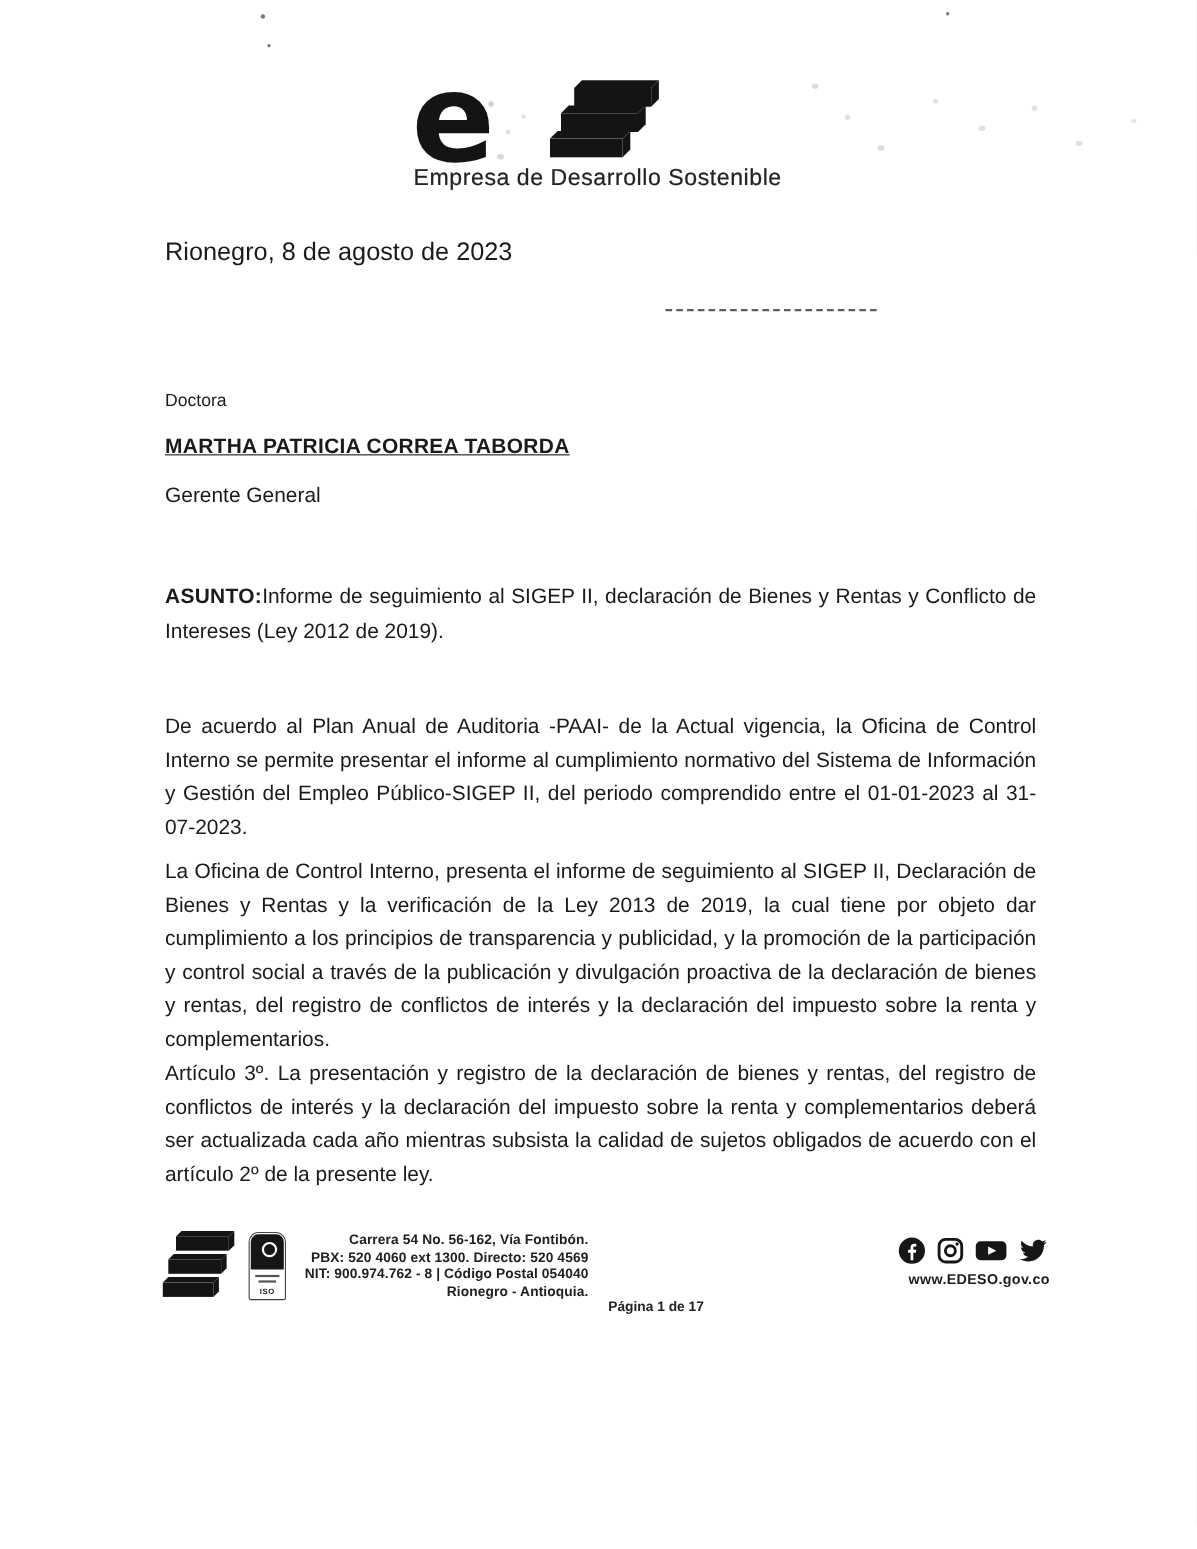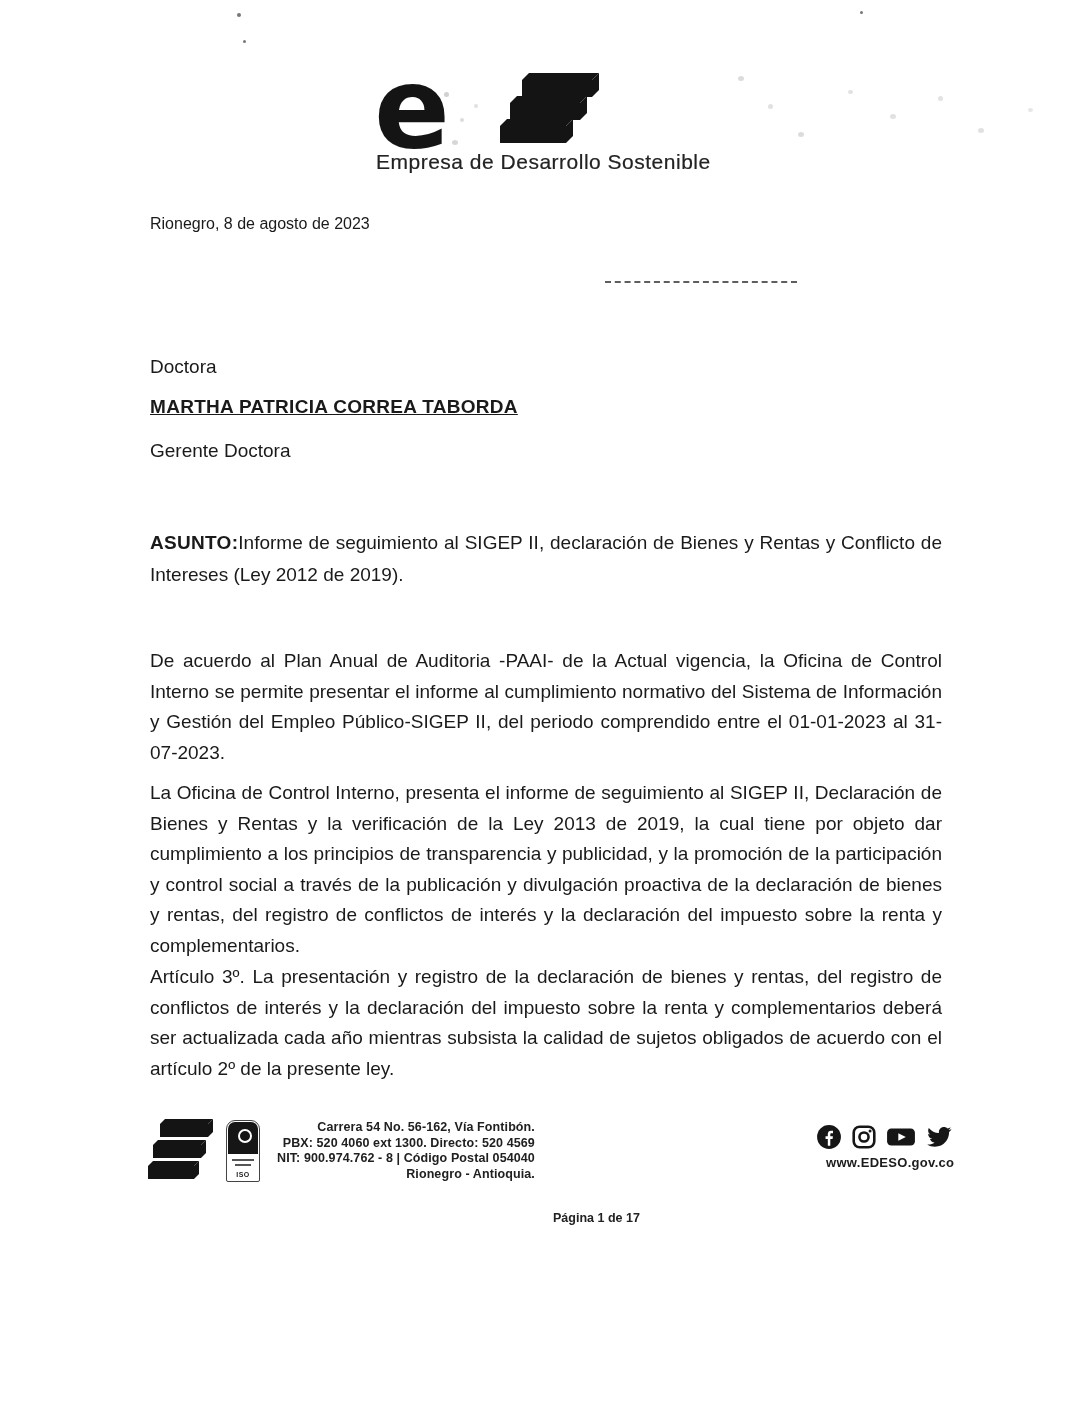--- a/index.html
+++ b/index.html
@@ -35,7 +35,7 @@
   
   .date-line {
     position:absolute; left:150px; top:215px;
-    font-size:16px;
+    font-size:23px;
   }
   .scan-dashes {
     position:absolute; left:605px; top:281px; width:192px; height:0;

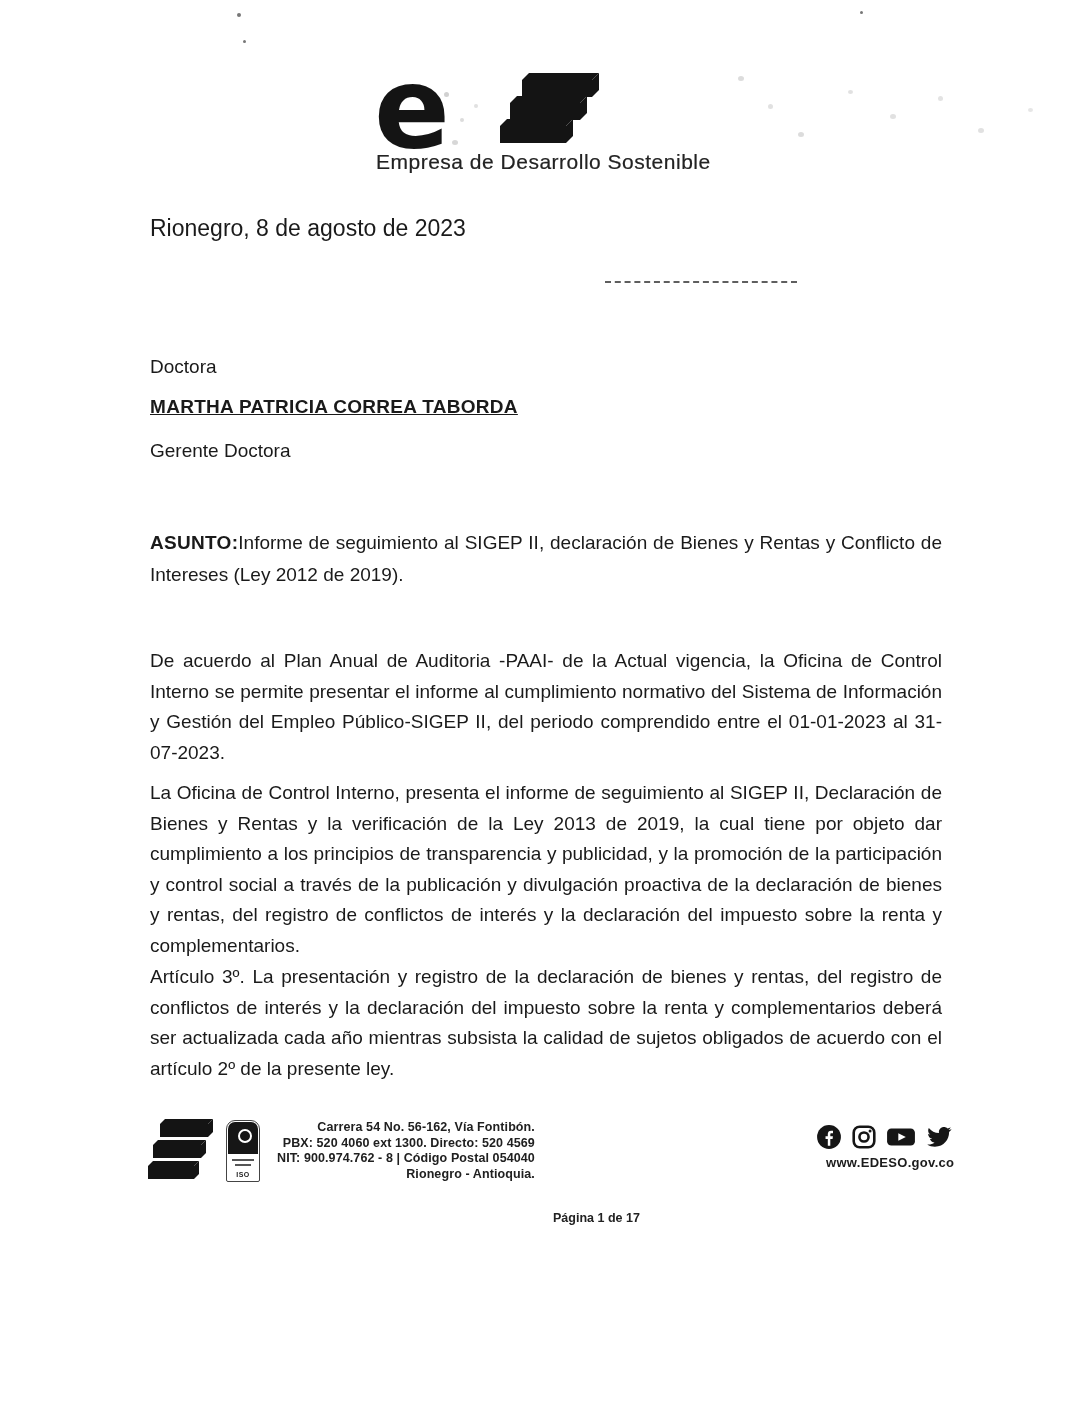--- a/index.html
+++ b/index.html
@@ -41,7 +41,7 @@
     position:absolute; left:605px; top:281px; width:192px; height:0;
     border-top:2px dashed rgba(40,40,40,0.75);
   }
-  .salutation { position:absolute; left:150px; top:356px; font-size:19px; }
+  .salutation { position:absolute; left:150px; top:356px; font-size:16px; }
   .recipient-name { position:absolute; left:150px; top:396px; font-size:19px; font-weight:bold; letter-spacing:0.3px;text-decoration:underline; }
   .recipient-title { position:absolute; left:150px; top:440px; font-size:19px; }
   .subject {

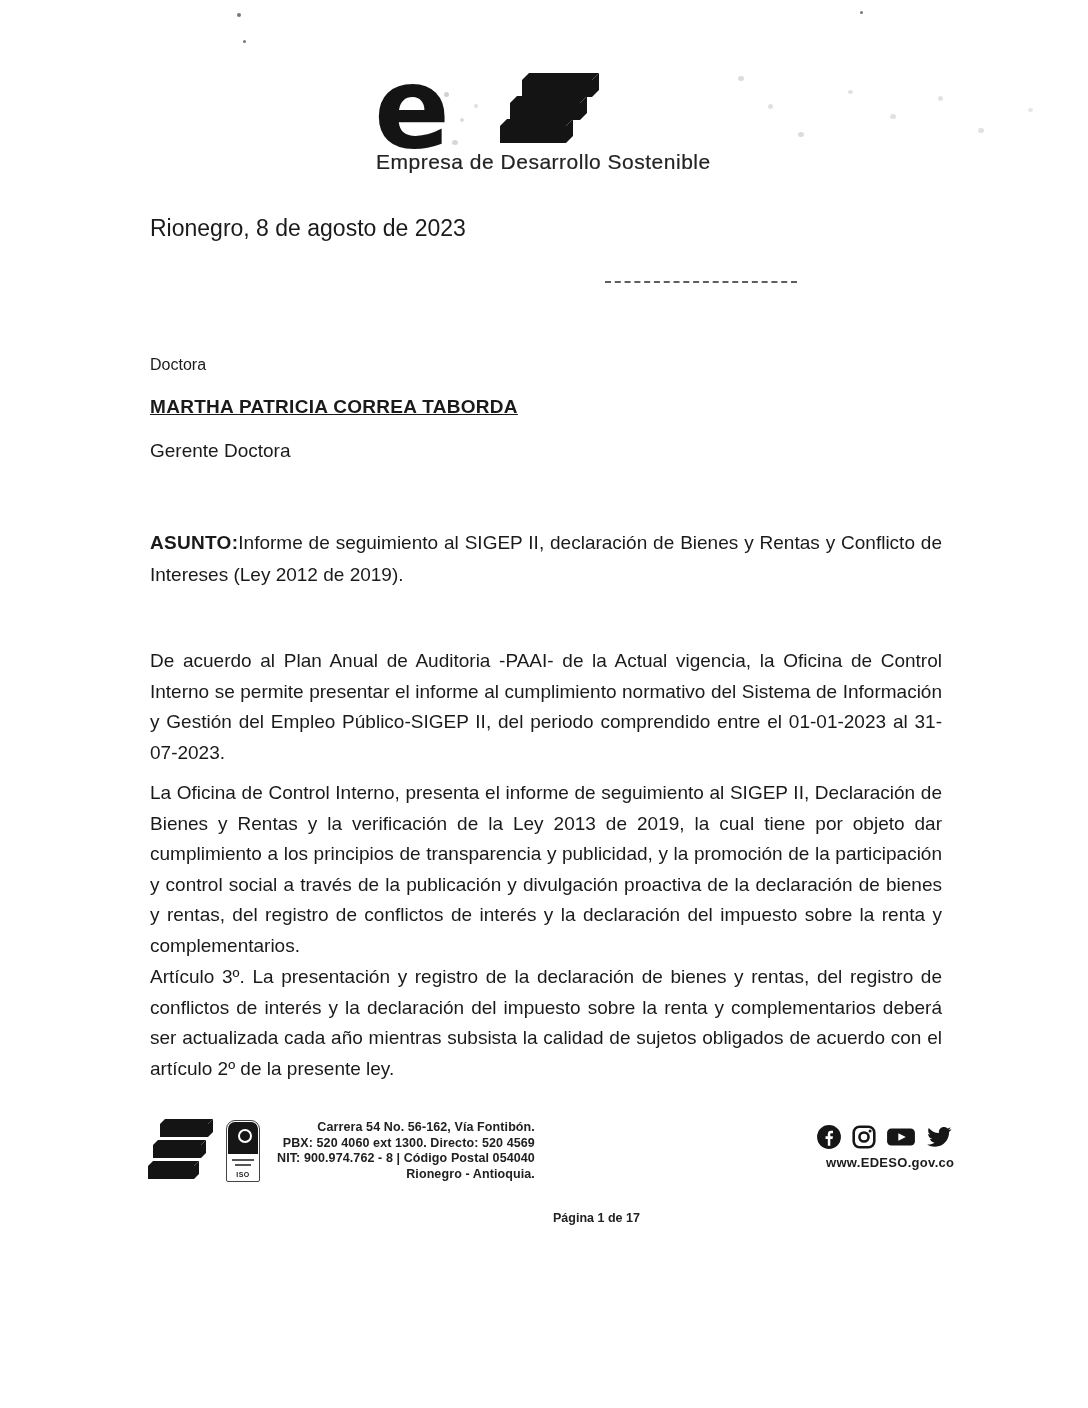--- a/index.html
+++ b/index.html
@@ -141,7 +141,7 @@
 
   <div class="salutation">Doctora</div>
   <div class="recipient-name">MARTHA PATRICIA CORREA TABORDA</div>
-  <div class="recipient-title">Gerente Doctora</div>
+  <div class="recipient-title">Gerente General</div>
 
   <div class="subject"><b>ASUNTO:</b><span>Informe de seguimiento al SIGEP II, declaración de Bienes y Rentas y Conflicto de Intereses (Ley 2012 de 2019).</span></div>
 

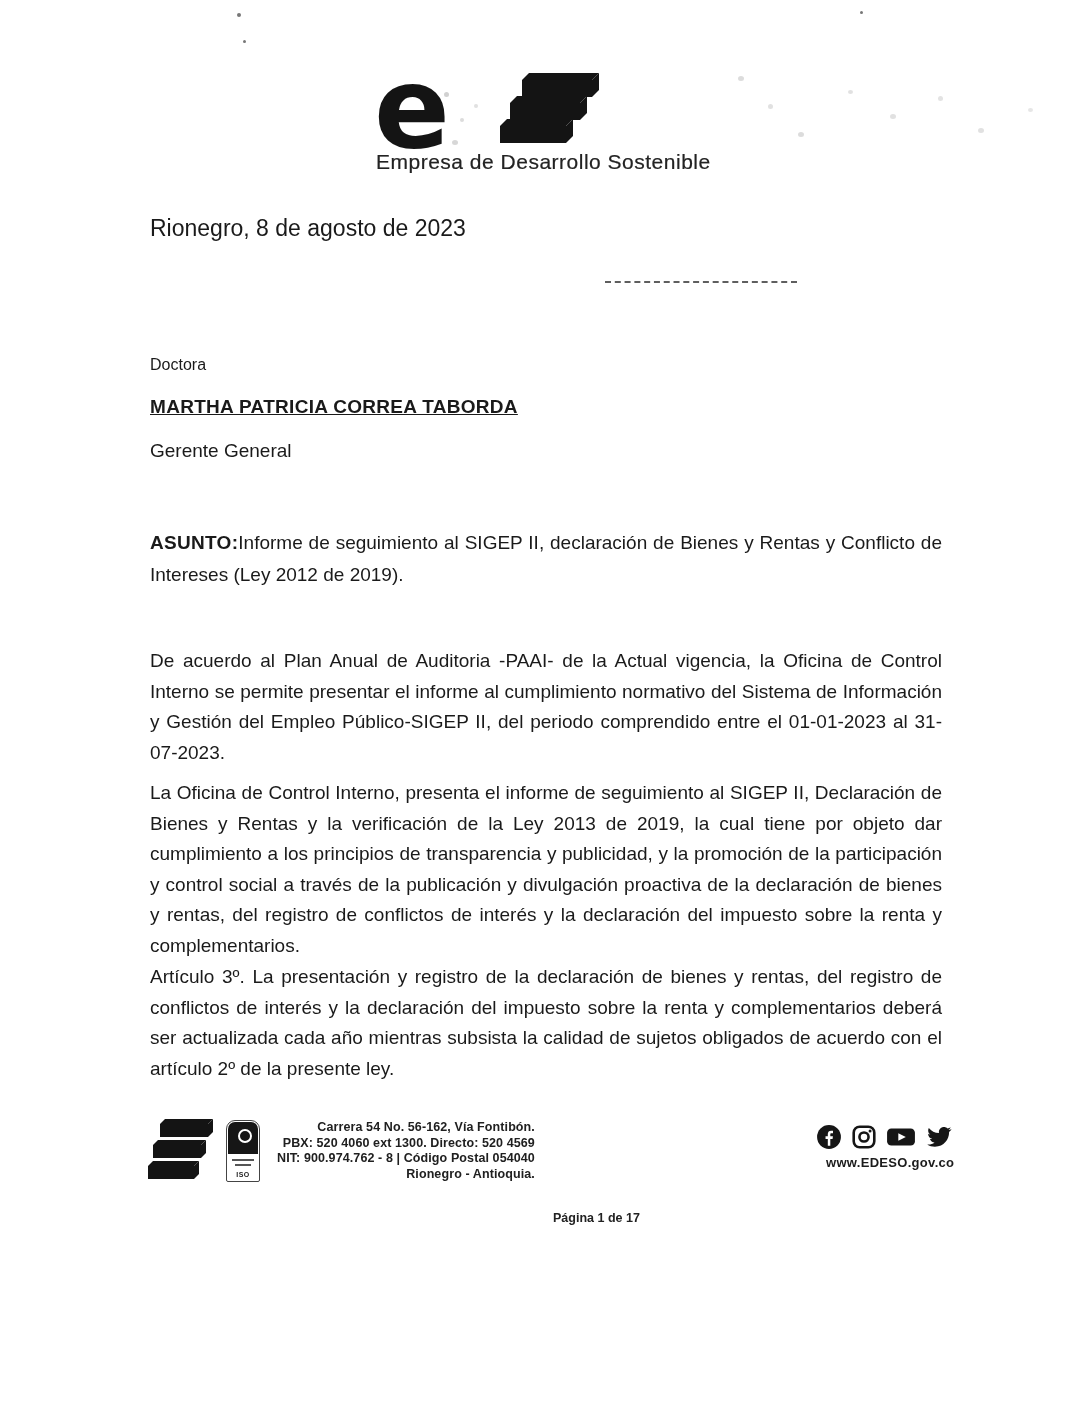--- a/index.html
+++ b/index.html
@@ -89,7 +89,7 @@
   }
   .page-number {
     position:absolute; left:553px; top:1181px;
-    font-size:12.5px; font-weight:bold; color:#222;margin-top:30px;
+    font-size:12.5px; font-weight:bold; color:#222;
   }
   .artifact-dot { position:absolute; background:#777; border-radius:50%; }
 </style>

